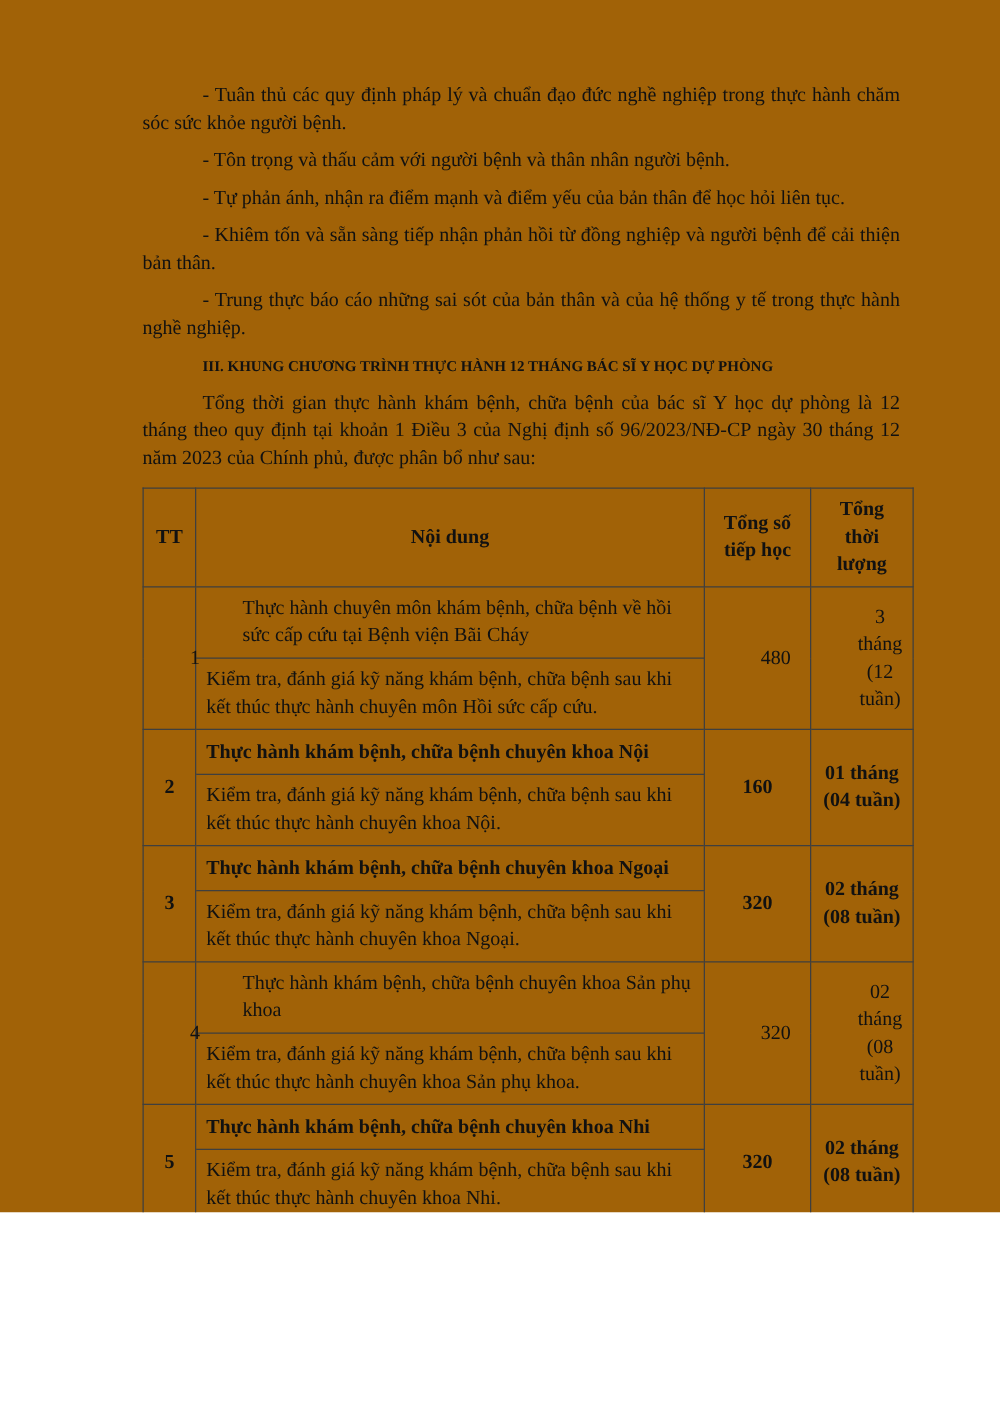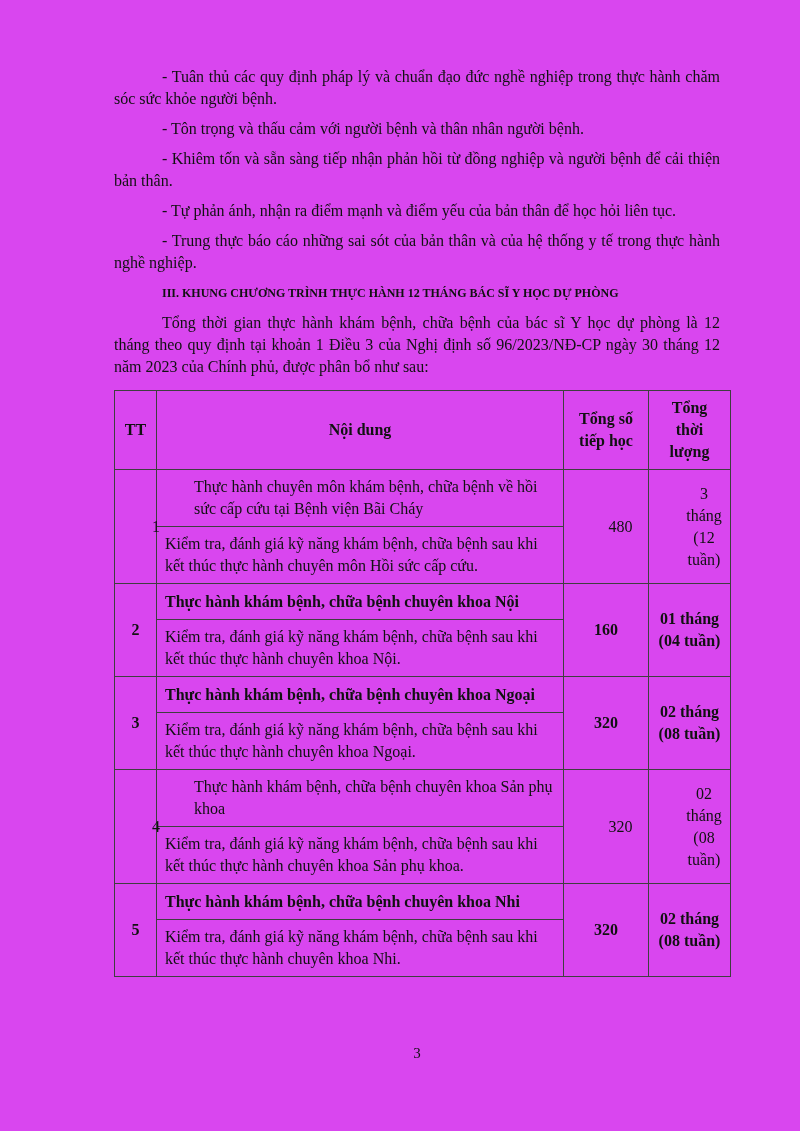--- a/index.html
+++ b/index.html
@@ -7,8 +7,8 @@
   .page {
     position: relative;
     width: 800px;
-    height: 1131px;
-    background: #d946ef;
+    height: 970px;
+    background: #a16207;
     font-family: "Liberation Serif", "DejaVu Serif", serif;
     font-size: 16px;
     line-height: 22px;

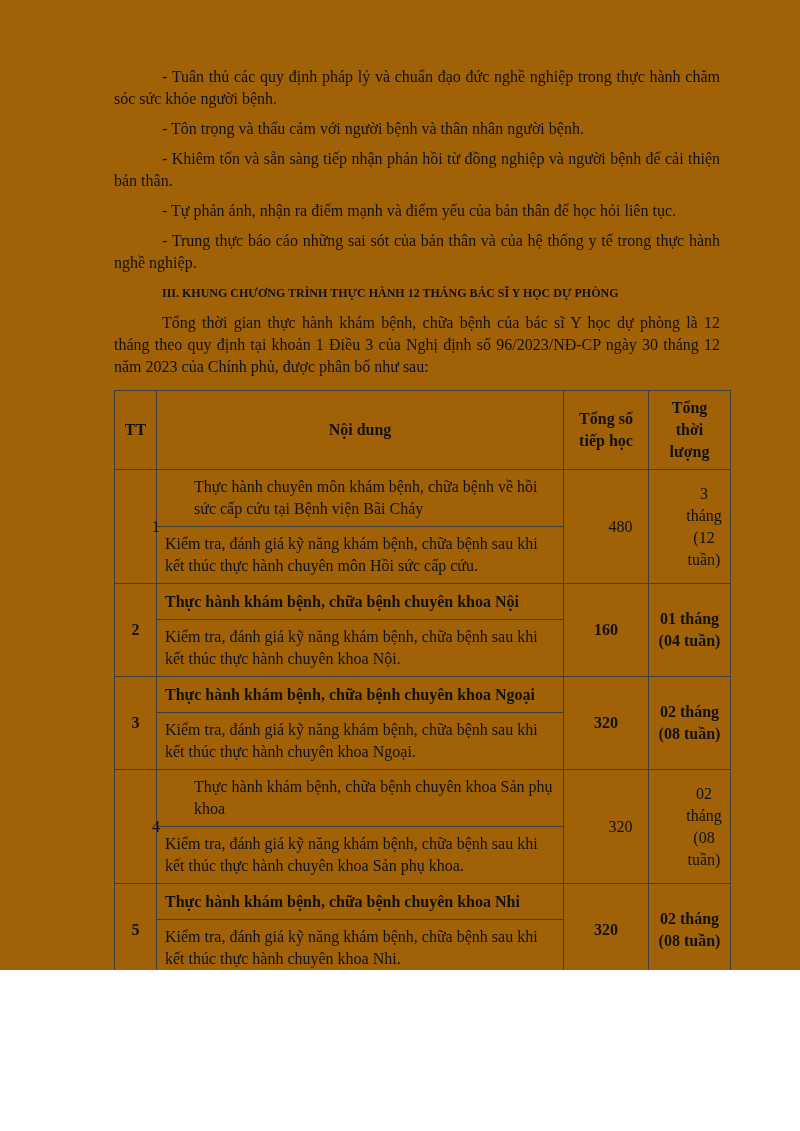--- a/index.html
+++ b/index.html
@@ -74,8 +74,8 @@
 
     <p class="body-par">- Tuân thủ các quy định pháp lý và chuẩn đạo đức nghề nghiệp trong thực hành chăm sóc sức khỏe người bệnh.</p>
     <p class="body-par">- Tôn trọng và thấu cảm với người bệnh và thân nhân người bệnh.</p>
+    <p class="body-par">- Tự phản ánh, nhận ra điểm mạnh và điểm yếu của bản thân để học hỏi liên tục.</p>
     <p class="body-par">- Khiêm tốn và sẵn sàng tiếp nhận phản hồi từ đồng nghiệp và người bệnh để cải thiện bản thân.</p>
-    <p class="body-par">- Tự phản ánh, nhận ra điểm mạnh và điểm yếu của bản thân để học hỏi liên tục.</p>
     <p class="body-par">- Trung thực báo cáo những sai sót của bản thân và của hệ thống y tế trong thực hành nghề nghiệp.</p>
 
     <div class="heading">III. KHUNG CHƯƠNG TRÌNH THỰC HÀNH 12 THÁNG BÁC SĨ Y HỌC DỰ PHÒNG</div>

